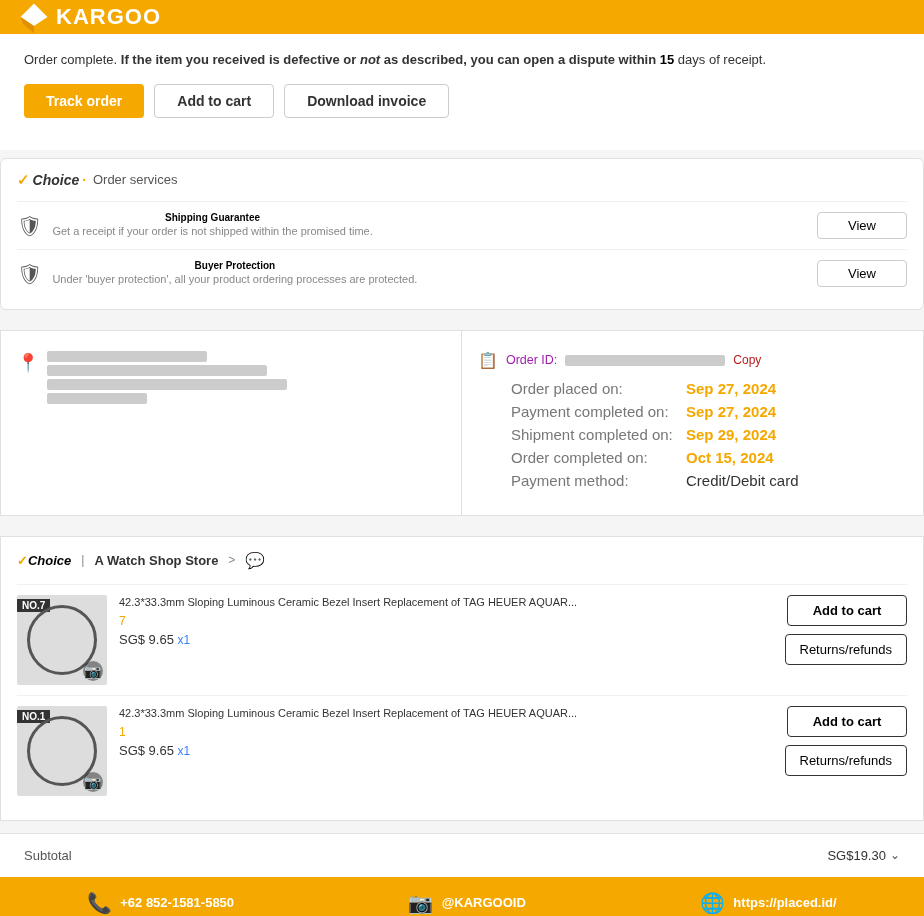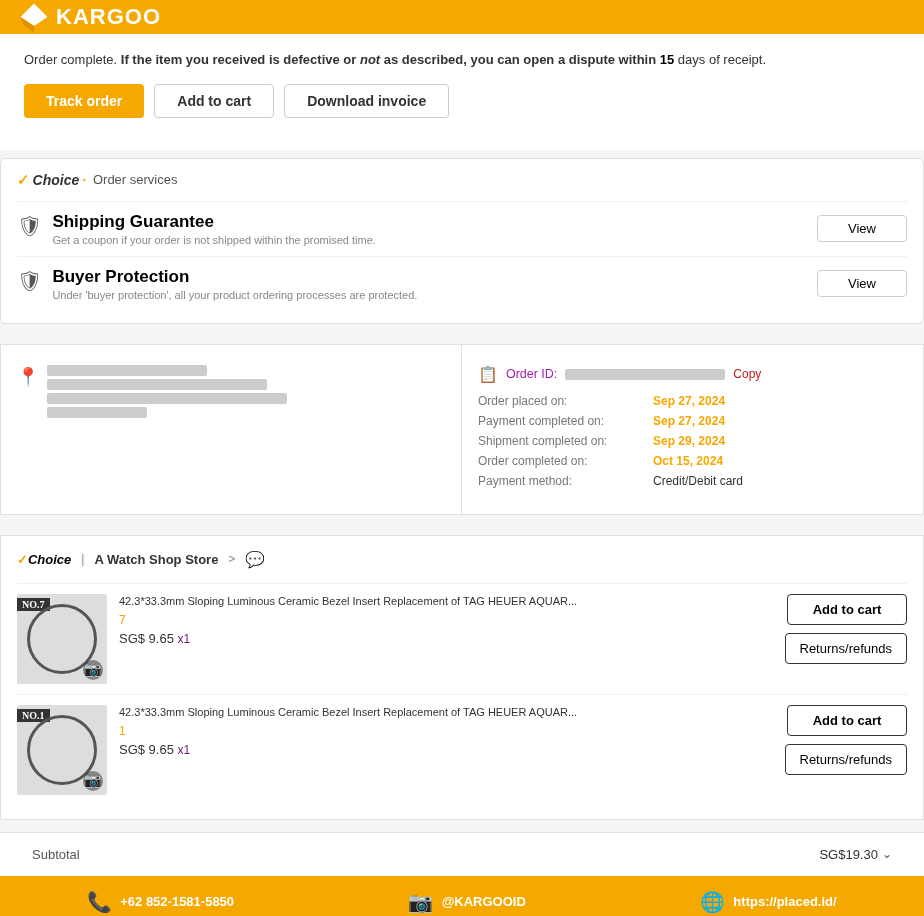--- a/index.html
+++ b/index.html
@@ -135,8 +135,9 @@
     }
     .choice-item-title {
       font-weight: bold;
-      font-size: 17px;
+      font-size: 10px;
       margin-bottom: 2px;
+      text-align: center;
     }
     .choice-item-desc {
       font-size: 11px;

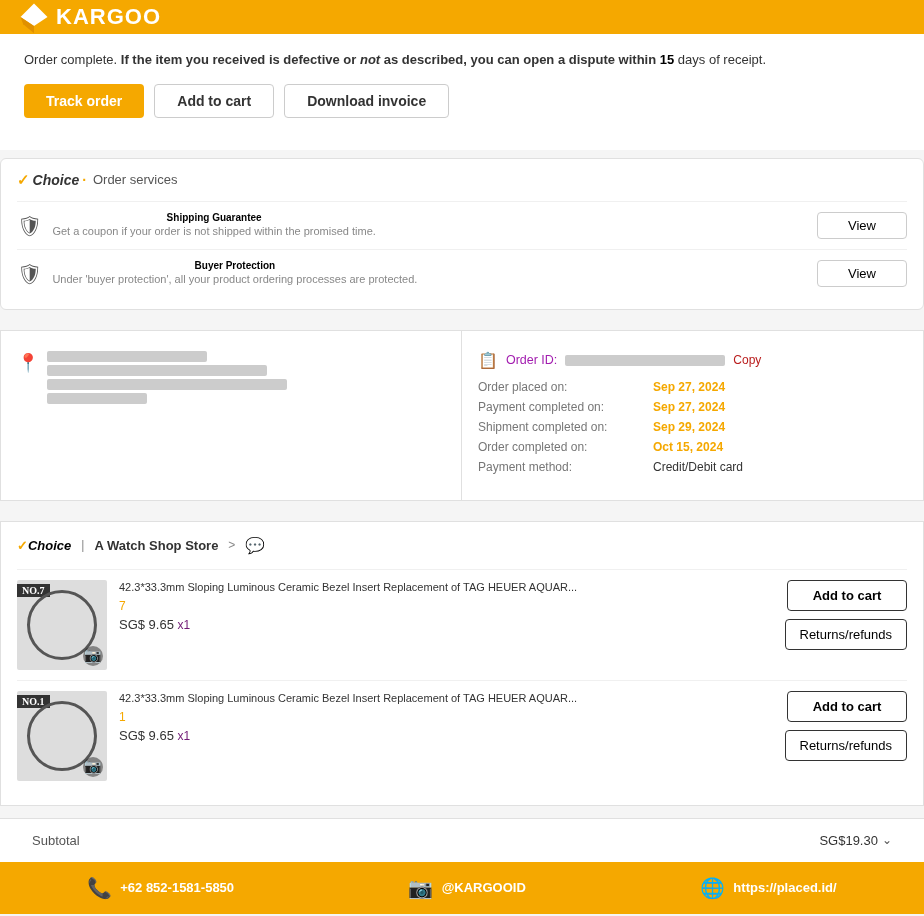--- a/index.html
+++ b/index.html
@@ -473,7 +473,7 @@
       <span class="shield-icon">🛡</span>
       <div>
         <div class="choice-item-title">Shipping Guarantee</div>
-        <div class="choice-item-desc">Get a coupon if your order is not shipped within the promised time.</div>
+        <div class="choice-item-desc">Get a receipt if your order is not shipped within the promised time.</div>
       </div>
     </div>
     <button class="btn-view">View</button>

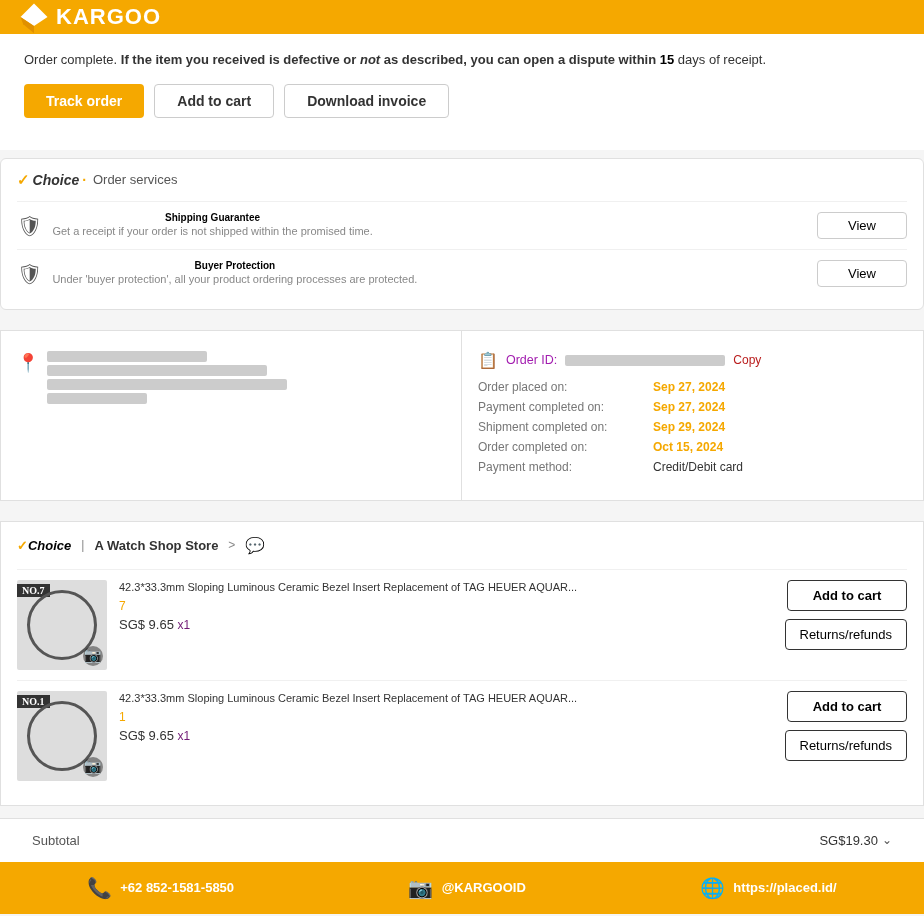--- a/index.html
+++ b/index.html
@@ -225,9 +225,10 @@
     }
     .order-detail-row {
       display: flex;
-      font-size: 12px;
+      font-size: 15px;
       margin-bottom: 6px;
       color: #555;
+      margin-left: 33px;
     }
     .order-detail-label {
       min-width: 175px;

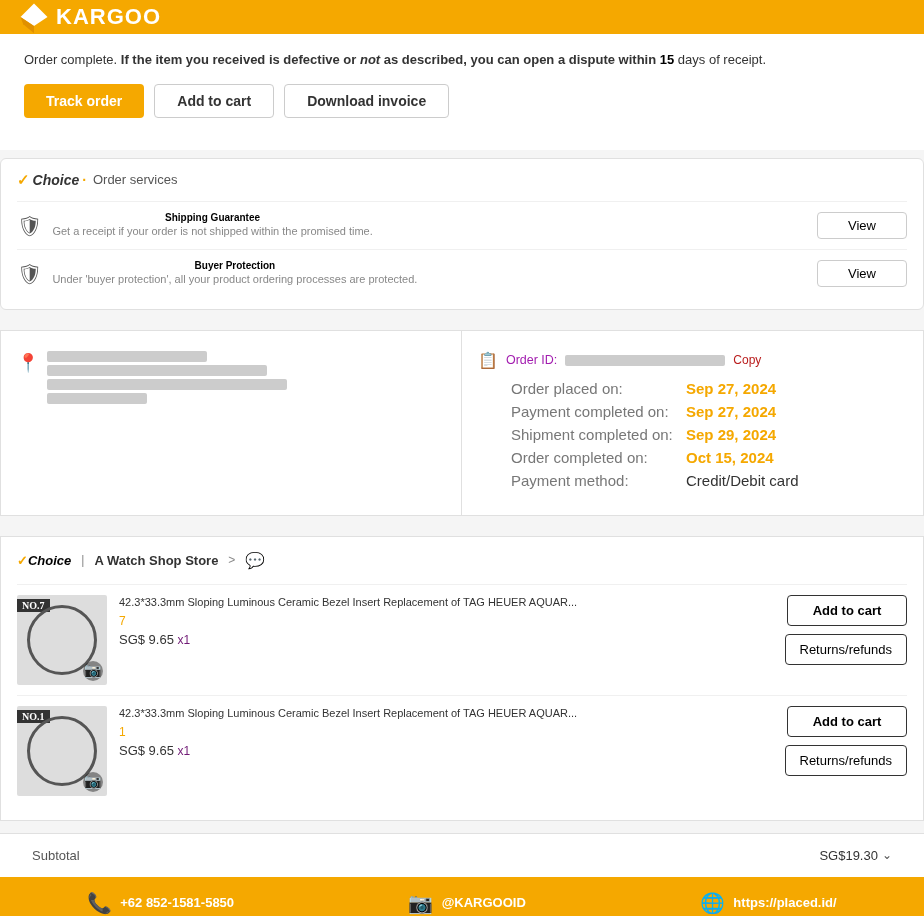--- a/index.html
+++ b/index.html
@@ -290,7 +290,6 @@
       flex-shrink: 0;
       border-radius: 2px;
       overflow: hidden;
-      font-family: Liberation Serif, serif;
     }
     .product-badge {
       position: absolute;

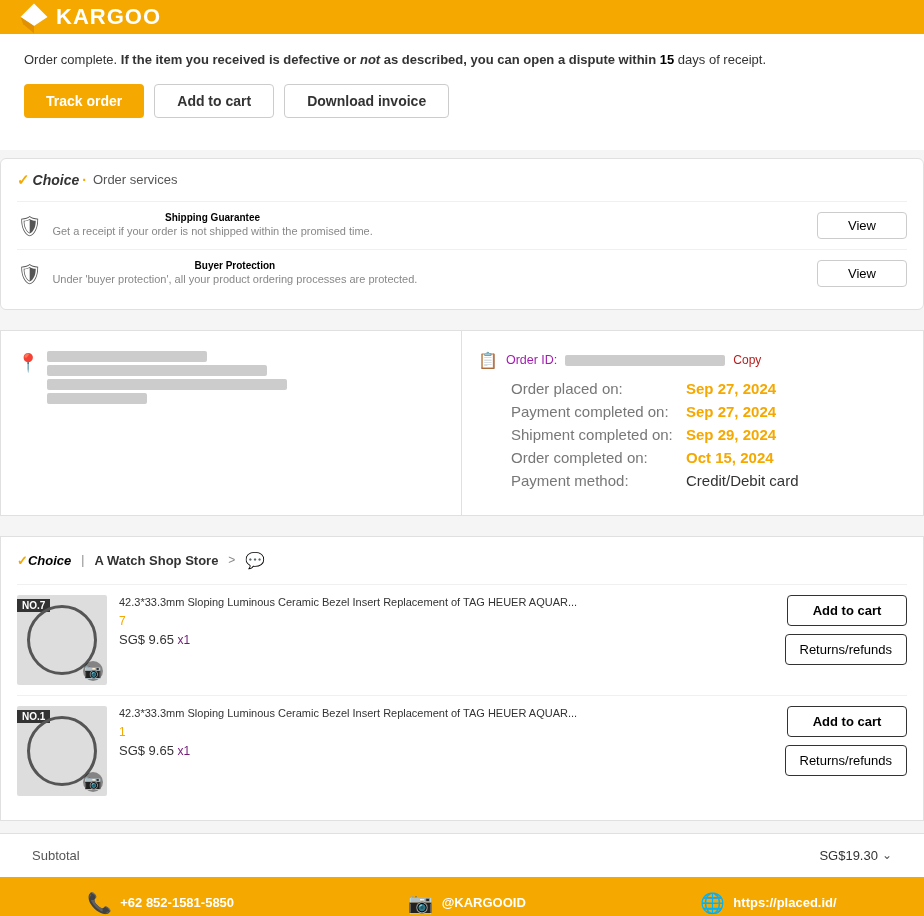--- a/index.html
+++ b/index.html
@@ -345,7 +345,7 @@
       color: #333;
     }
     .product-qty {
-      color: #701a75;
+      color: #3b82f6;
       font-size: 12px;
     }
     .product-actions {

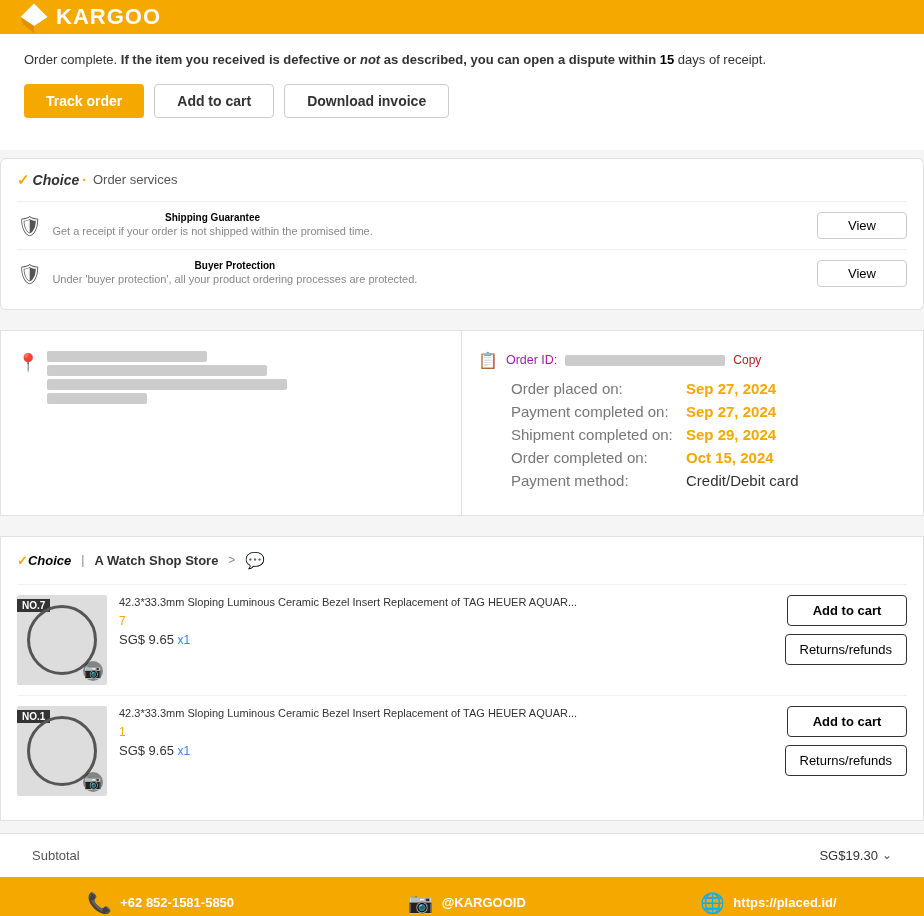--- a/index.html
+++ b/index.html
@@ -382,7 +382,7 @@
     
     .subtotal-row {
       background: white;
-      padding: 14px 32px;
+      padding: 14px 24px;
       display: flex;
       justify-content: space-between;
       align-items: center;

